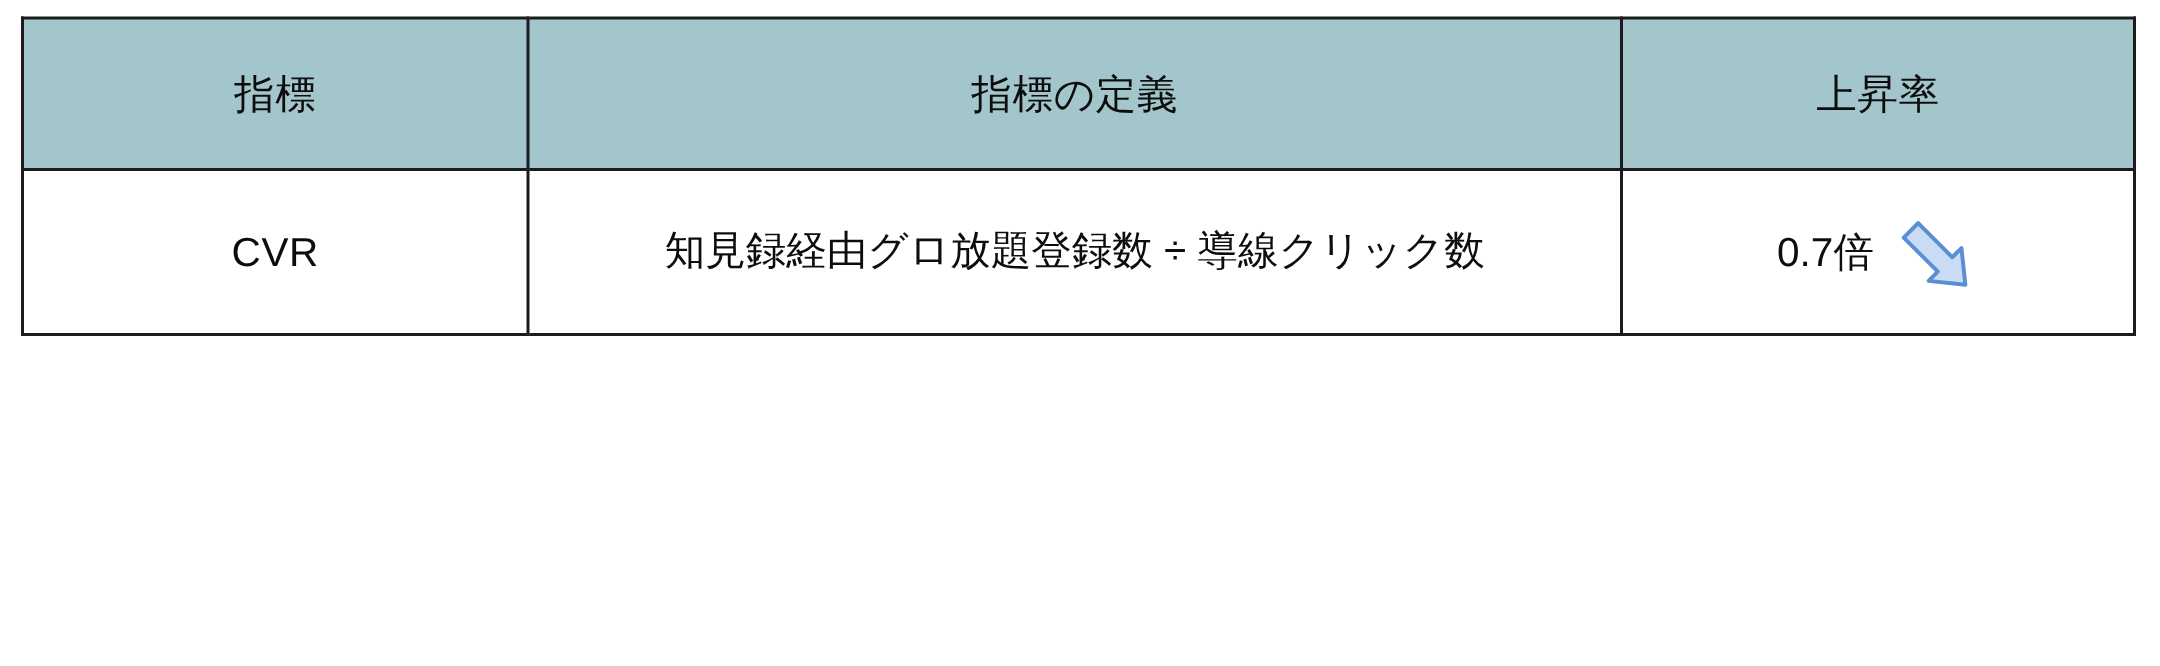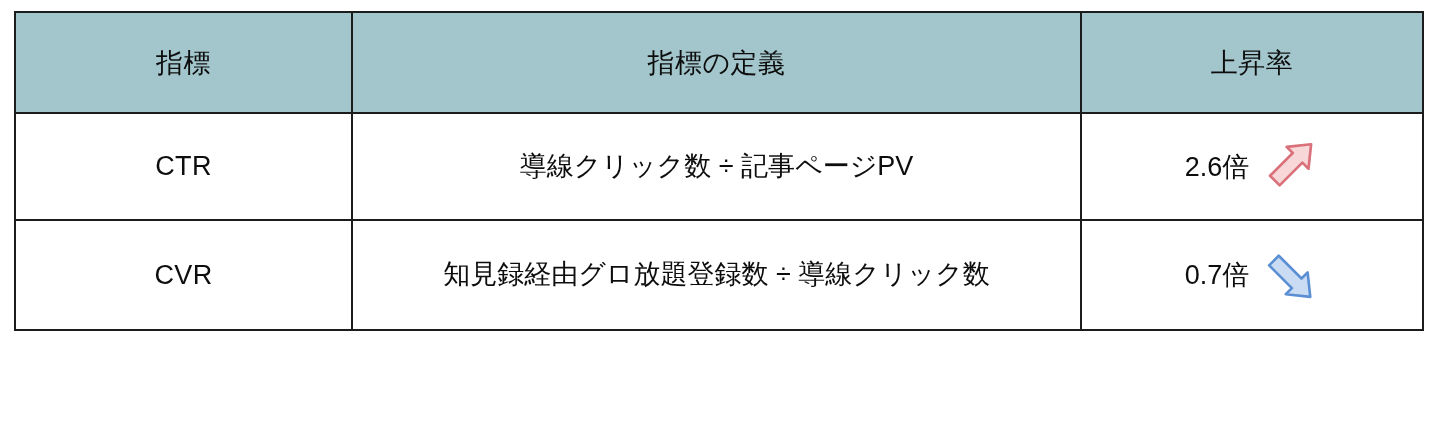--- a/index.html
+++ b/index.html
@@ -126,20 +126,6 @@
 
     <tbody>
 
-      <tr>
-        <td class="cell-metric">CTR</td>
-        <td class="cell-definition">
-          <span class="def-line">導線クリック数 ÷ 記事ページPV</span>
-        </td>
-        <td>
-          <div class="growth-wrap">
-            <span class="growth-value">2.6倍</span>
-            <svg class="arrow-icon" viewBox="0 0 64 64">
-              <polygon points="8,42 34,16 27,9 55,6 52,34 45,27 19,53" fill="#f7d7d7" stroke="#d9707a" stroke-width="3" stroke-linejoin="round"></polygon>
-            </svg>
-          </div>
-        </td>
-      </tr>
 
       <tr>
         <td class="cell-metric">CVR</td>

